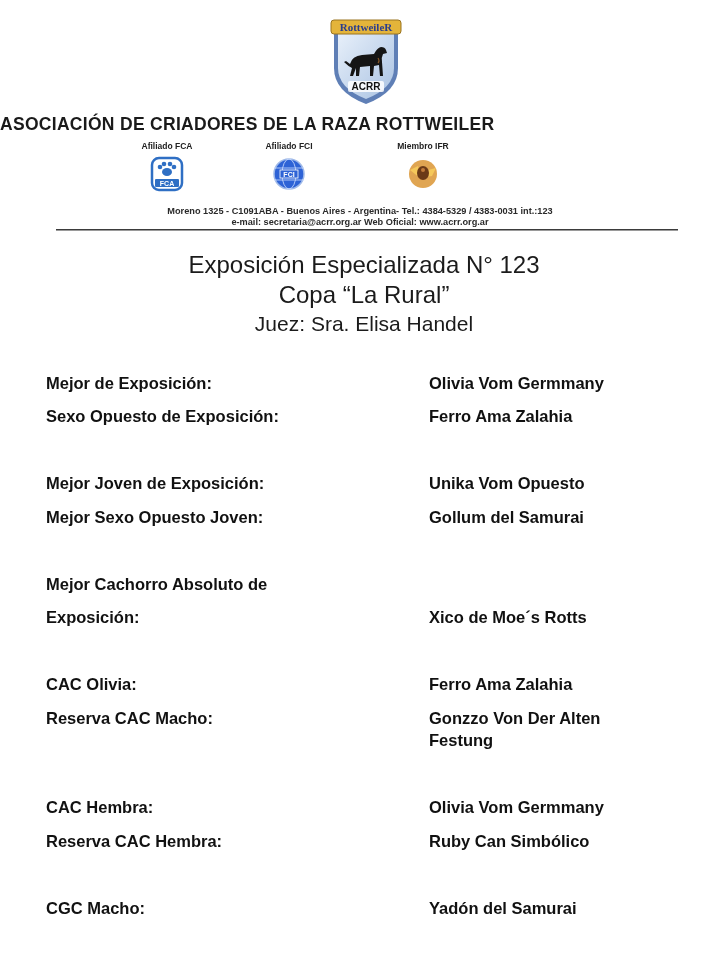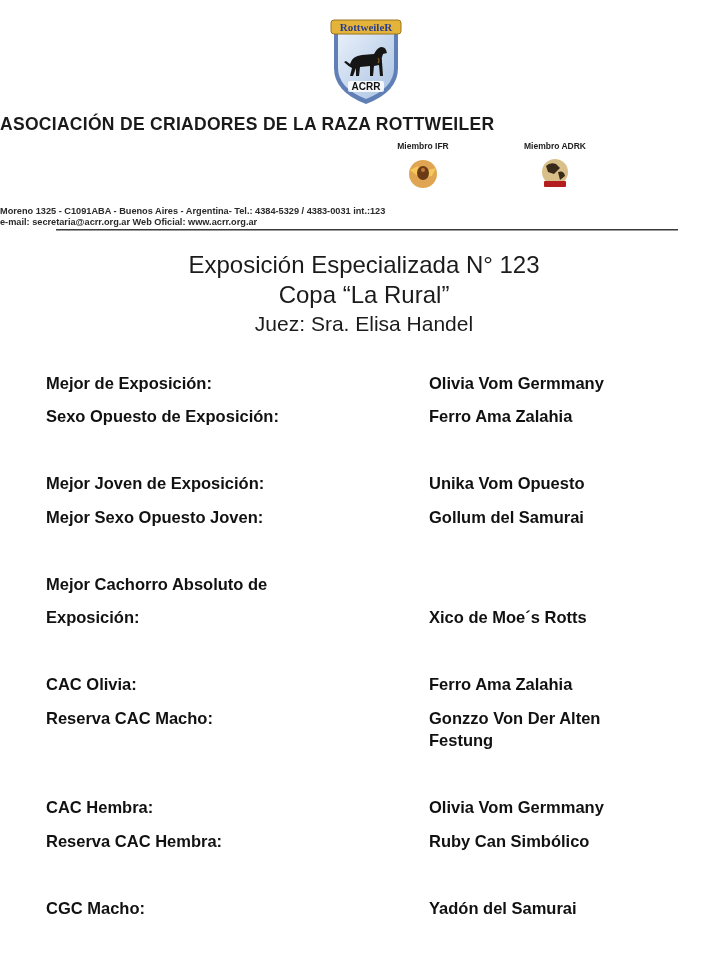--- a/index.html
+++ b/index.html
@@ -68,6 +68,19 @@
   <div class="org-name">ASOCIACIÓN DE CRIADORES DE LA RAZA ROTTWEILER</div>
 
   <div class="affiliations">
+    <div class="aff" style="left:112px;">
+      <span class="aff-label">Afiliado FCA</span>
+      <svg class="aff-icon" viewBox="0 0 34 36">
+        <rect x="2" y="2" width="30" height="32" rx="7" fill="#ffffff" stroke="#2f6fc4" stroke-width="2.5"></rect>
+        <ellipse cx="17" cy="16" rx="5" ry="4" fill="#2f6fc4"></ellipse>
+        <circle cx="10" cy="11" r="2.3" fill="#2f6fc4"></circle>
+        <circle cx="14" cy="8" r="2.3" fill="#2f6fc4"></circle>
+        <circle cx="20" cy="8" r="2.3" fill="#2f6fc4"></circle>
+        <circle cx="24" cy="11" r="2.3" fill="#2f6fc4"></circle>
+        <rect x="5" y="23" width="24" height="8" rx="1" fill="#2f6fc4"></rect>
+        <text x="17" y="30" text-anchor="middle" font-family="Liberation Sans, sans-serif" font-weight="700" font-size="7" fill="#fff">FCA</text>
+      </svg>
+    </div>
     <div class="aff" style="left:368px;text-align:center;">
       <span class="aff-label">Miembro IFR</span>
       <svg class="aff-icon" viewBox="0 0 34 36">

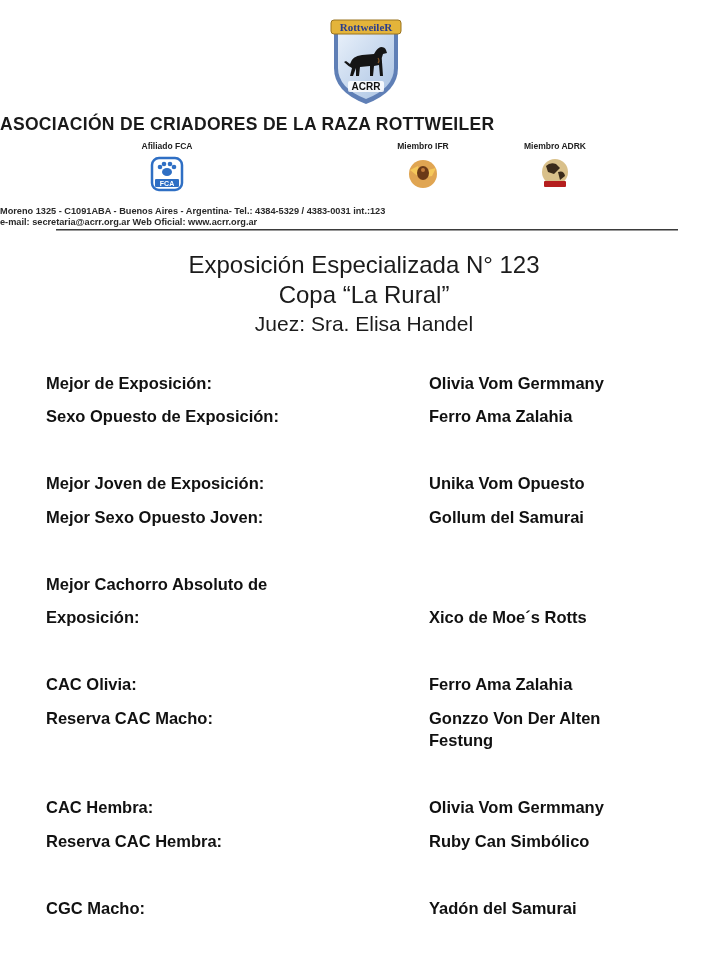--- a/index.html
+++ b/index.html
@@ -79,6 +79,17 @@
         <circle cx="24" cy="11" r="2.3" fill="#2f6fc4"></circle>
         <rect x="5" y="23" width="24" height="8" rx="1" fill="#2f6fc4"></rect>
         <text x="17" y="30" text-anchor="middle" font-family="Liberation Sans, sans-serif" font-weight="700" font-size="7" fill="#fff">FCA</text>
+      </svg>
+    </div>
+    <div class="aff" style="left:234px;">
+      <span class="aff-label">Afiliado FCI</span>
+      <svg class="aff-icon" viewBox="0 0 34 36">
+        <circle cx="17" cy="18" r="15" fill="#2e63d6" stroke="#9fb9e8" stroke-width="1.5"></circle>
+        <ellipse cx="17" cy="18" rx="7" ry="15" fill="none" stroke="#cfe0ff" stroke-width="0.8"></ellipse>
+        <line x1="2" y1="12" x2="32" y2="12" stroke="#cfe0ff" stroke-width="0.8"></line>
+        <line x1="2" y1="24" x2="32" y2="24" stroke="#cfe0ff" stroke-width="0.8"></line>
+        <rect x="8" y="14" width="18" height="8" fill="#2e63d6" stroke="#fff" stroke-width="0.8"></rect>
+        <text x="17" y="21" text-anchor="middle" font-family="Liberation Sans, sans-serif" font-weight="700" font-size="7" fill="#fff">FCI</text>
       </svg>
     </div>
     <div class="aff" style="left:368px;text-align:center;">

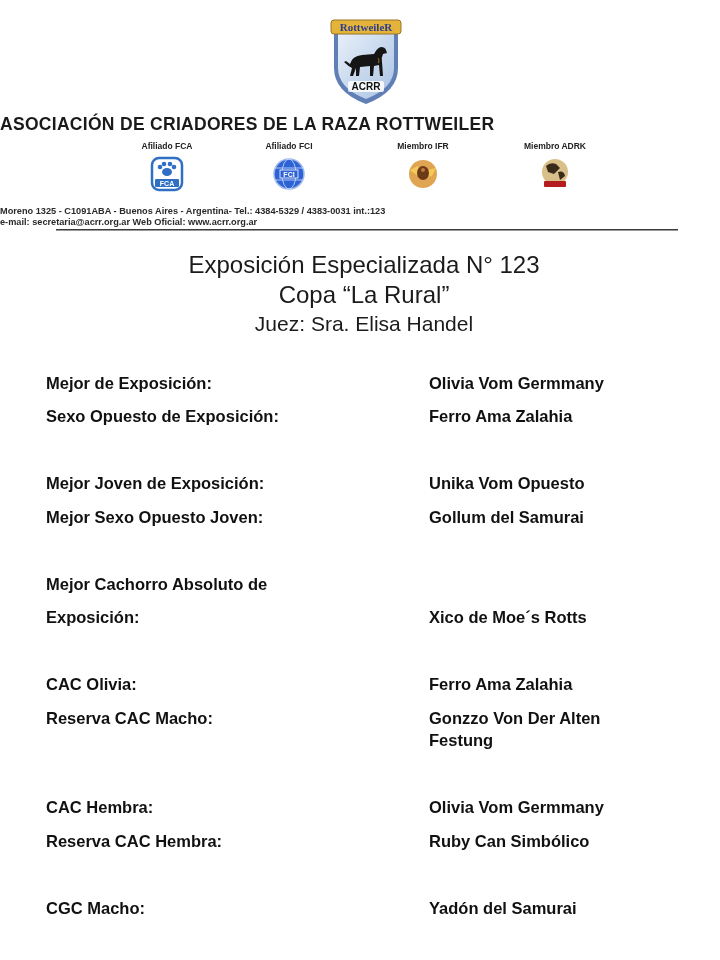--- a/index.html
+++ b/index.html
@@ -101,15 +101,6 @@
         <circle cx="17" cy="14" r="2" fill="#c07a3a"></circle>
       </svg>
     </div>
-    <div class="aff" style="left:500px;">
-      <span class="aff-label">Miembro ADRK</span>
-      <svg class="aff-icon" viewBox="0 0 34 36">
-        <circle cx="17" cy="16" r="13" fill="#d9c08a"></circle>
-        <path d="M8 10 Q12 6 18 8 L22 12 L16 18 L10 16 Z" fill="#3a2a1a"></path>
-        <path d="M20 16 Q26 14 27 20 L22 24 Z" fill="#3a2a1a"></path>
-        <rect x="6" y="25" width="22" height="6" rx="1" fill="#b51e1e"></rect>
-      </svg>
-    </div>
   </div>
 
   <div class="address">

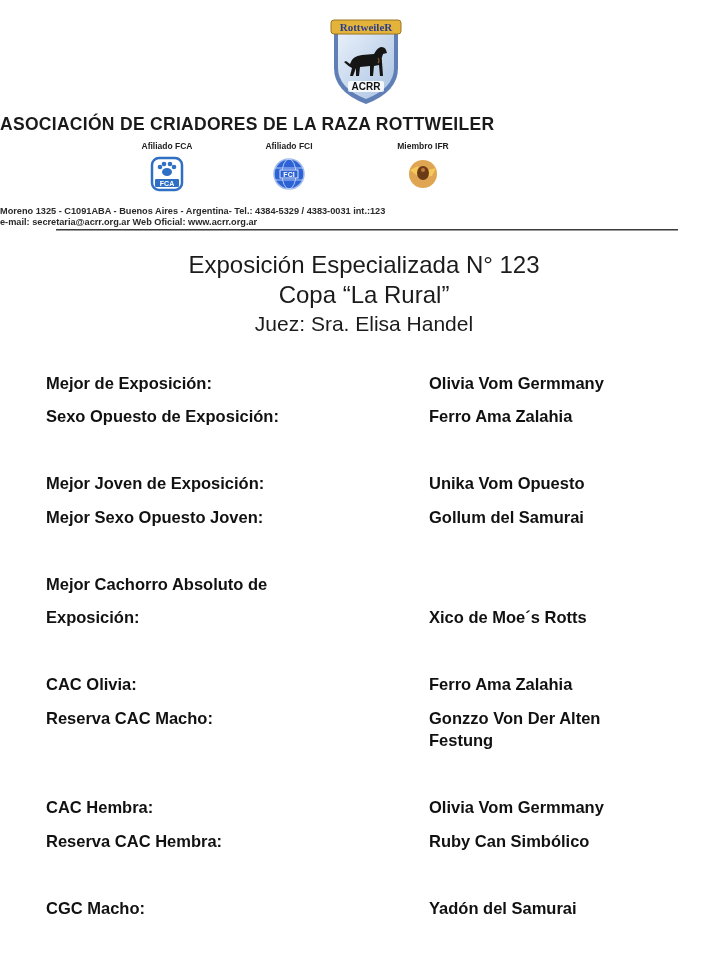--- a/index.html
+++ b/index.html
@@ -22,7 +22,7 @@
   .aff-icon { display: block; margin: 4px auto 0; width: 34px; height: 36px; }
 
   .address {
-    position: absolute; left: 0; width: 720px; top: 206px; 
+    position: absolute; left: 0; width: 720px; top: 206px; text-align: center;
     font-size: 9.2px; font-weight: 700; color: #2a2a2a; line-height: 11px;
   }
   .header-rule {

